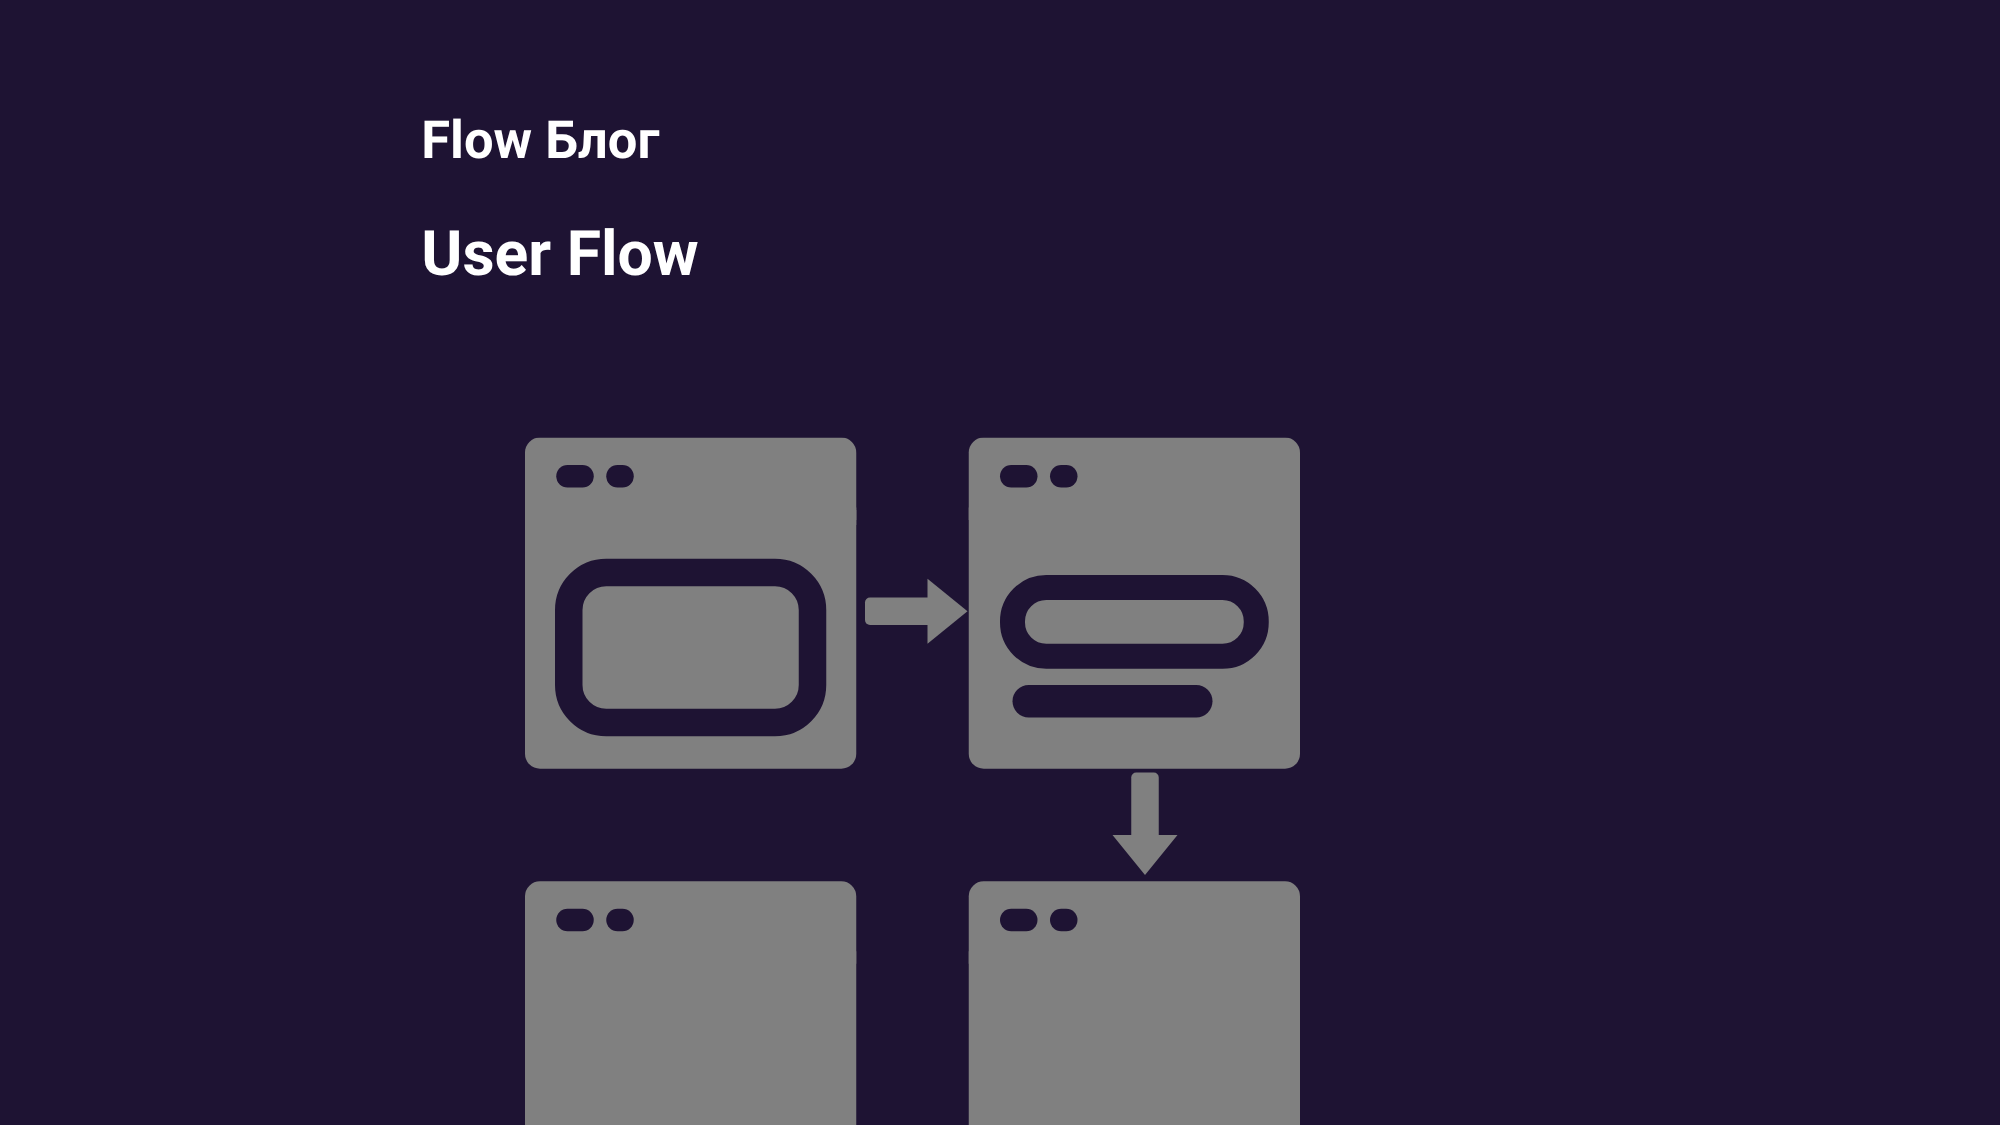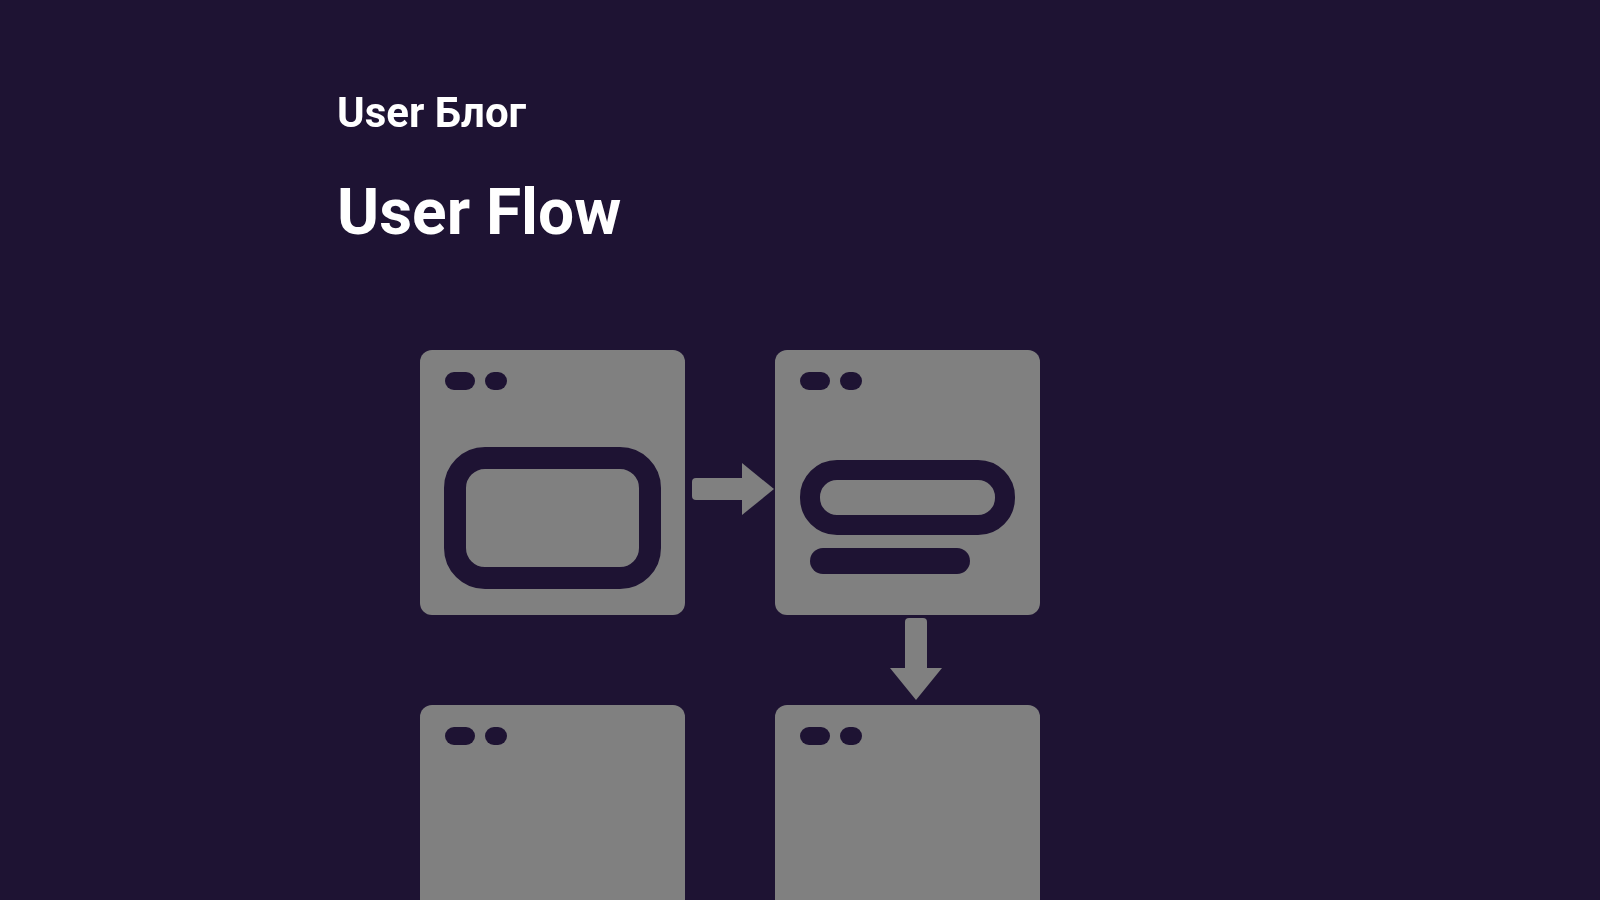--- a/index.html
+++ b/index.html
@@ -40,7 +40,7 @@
 </head>
 <body>
 
-<div class="subtitle">User Блог</div>
+<div class="subtitle">Flow Блог</div>
 <div class="title">User Flow</div>
 
 <div class="diagram">

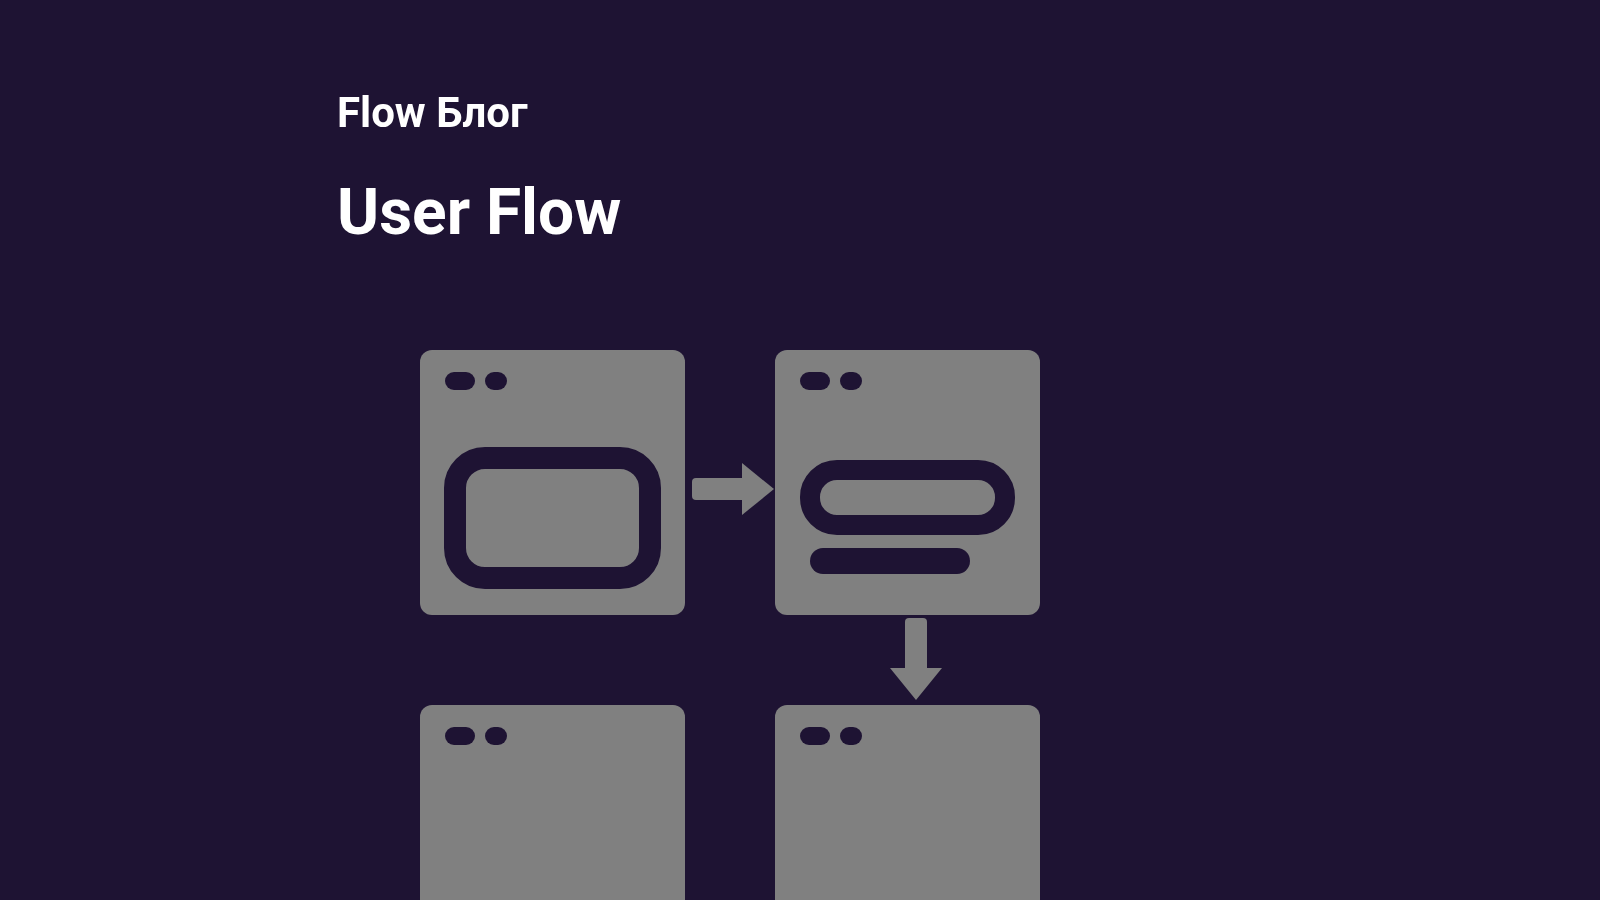--- a/index.html
+++ b/index.html
@@ -28,7 +28,7 @@
       top: 175px;
       left: 337px;
       color: #ffffff;
-      font-size: 64px;
+      font-size: 50px;
       font-weight: 700;
     }
     .diagram {

